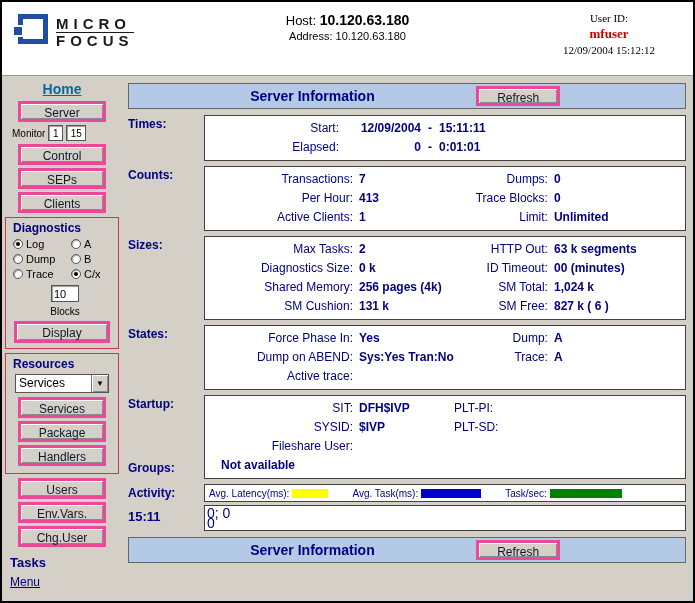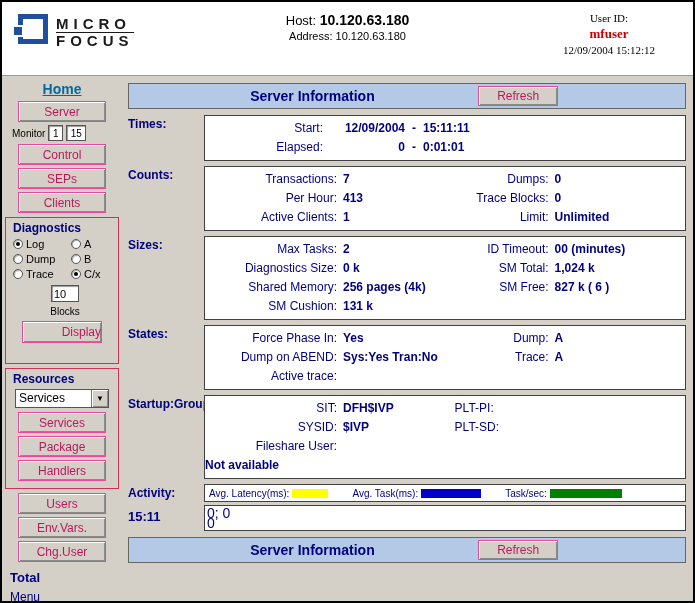--- a/index.html
+++ b/index.html
@@ -34,8 +34,8 @@
 
   
   .home { text-align: center; font-size: 14px; font-weight: bold; text-decoration: underline; color: #0369a1; margin-bottom: 4px; cursor: pointer; }
-  .btn { display: block; font-family: "Liberation Sans", sans-serif; font-size: 12px; color: #be185d;
-         background: #d4d0c8; border: 1px solid #ec4899;
+  .btn { display: block; font-family: "Liberation Sans", sans-serif; font-size: 12px; color: #0f172a;
+         background: #d4d0c8; border: 3px solid #ec4899;
          box-shadow: inset 1px 1px 0 #ffffff, inset -1px -1px 0 #8a8a8a;
          text-align: center; cursor: pointer; }
   .side-btn { width: 88px; height: 21px; margin: 3px auto; line-height: 18px; }

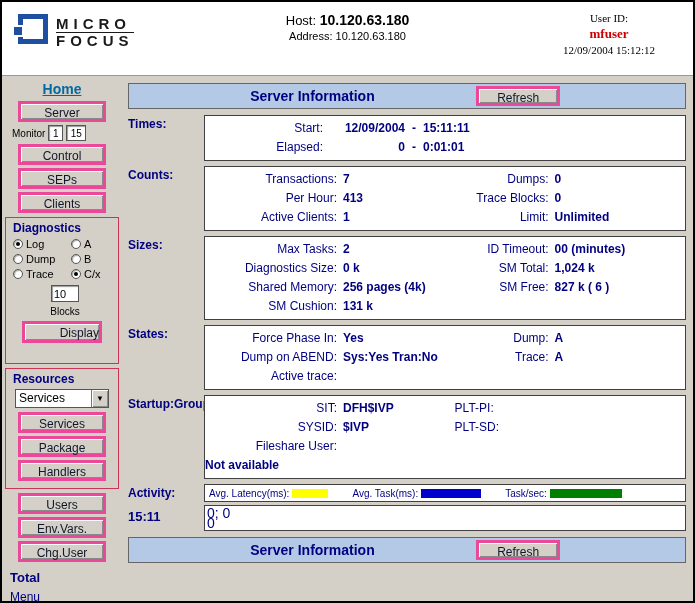--- a/index.html
+++ b/index.html
@@ -74,7 +74,7 @@
   .row { display: flex; margin-bottom: 5px; }
   .row-label { width: 76px; flex: none; padding: 2px 5px 0 0; color: #000080; font-weight: bold; font-size: 12px; }
   .row-label.dual { display: flex; flex-direction: row; justify-content: space-between; padding-bottom: 4px; }
-  .row-box { flex: 1; background: #fff; border: 1px solid #404040; padding: 3px 0; font-size: 12px; color: #000080; overflow: hidden; }
+  .row-box { flex: 1; background: #fff; border: 1px solid #404040; padding: 3px 16px; font-size: 12px; color: #000080; overflow: hidden; }
 
   .t-line { line-height: 19px; white-space: nowrap; }
   .t-label { display: inline-block; width: 128px; text-align: right; padding-right: 10px; }

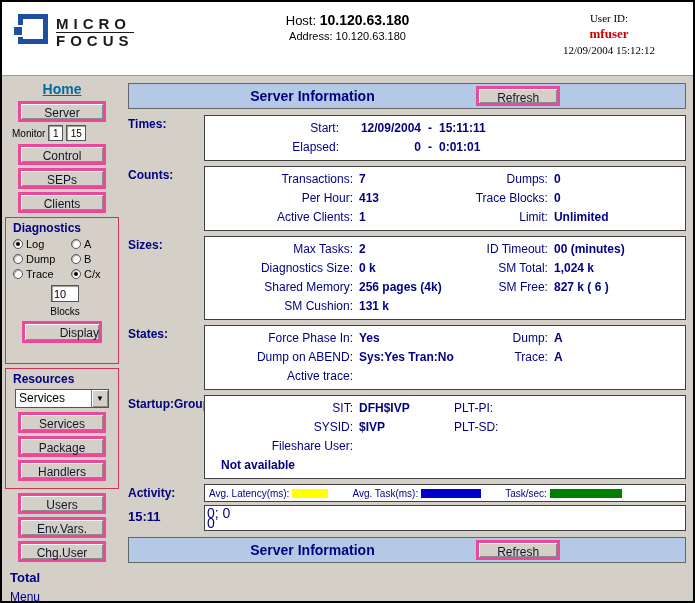--- a/index.html
+++ b/index.html
@@ -262,6 +262,7 @@
               <div class="kv"><span class="k">SM Cushion:</span><span class="v">131 k</span></div>
             </div>
             <div class="half2">
+              <div class="kv"><span class="k">HTTP Out:</span><span class="v">63 k segments</span></div>
               <div class="kv"><span class="k">ID Timeout:</span><span class="v">00 (minutes)</span></div>
               <div class="kv"><span class="k">SM Total:</span><span class="v">1,024 k</span></div>
               <div class="kv"><span class="k">SM Free:</span><span class="v">827 k ( 6 )</span></div>

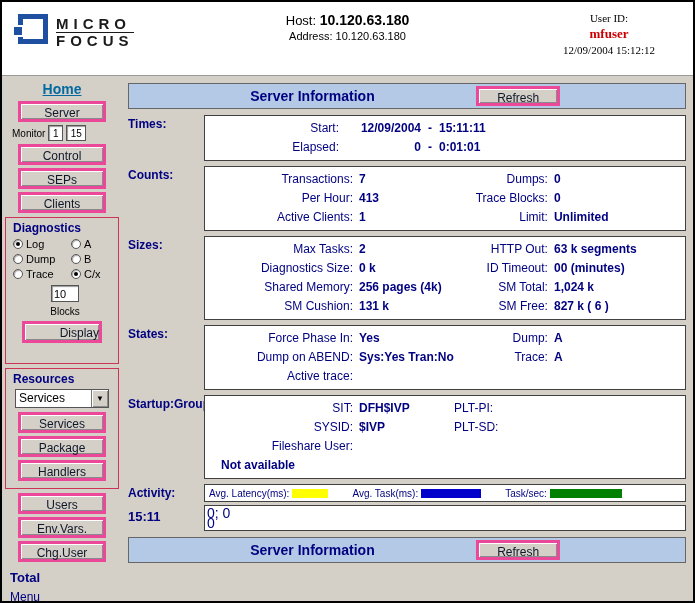--- a/index.html
+++ b/index.html
@@ -53,7 +53,7 @@
   .blocks-row { display: flex; align-items: center; gap: 4px; margin: 5px 0 2px 6px; flex-direction: column; }
   .blocks-input { width: 28px; height: 17px; border: 1px solid #555; box-shadow: inset 1px 1px 1px #999; background: #fff; font-size: 11px; padding: 0 2px; font-family: "Liberation Sans", sans-serif; }
   .blocks-label { font-size: 10px; color: #000; }
-  .display-btn { width: 80px; height: 22px; margin: 4px auto 16px auto; line-height: 19px; text-align: right; }
+  .display-btn { width: 96px; height: 22px; margin: 4px auto 1px auto; line-height: 19px; }
 
   .select { display: flex; width: 94px; height: 19px; margin: 1px auto 4px auto; border: 1px solid #555; background: #fff; cursor: pointer; }
   .select-text { flex: 1; font-size: 12px; color: #000; padding: 1px 3px; overflow: hidden; white-space: nowrap; }

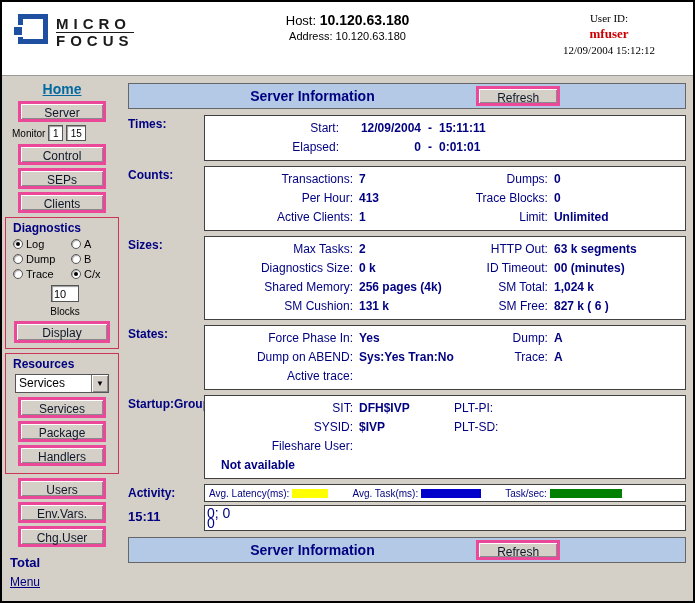--- a/index.html
+++ b/index.html
@@ -73,7 +73,7 @@
 
   .row { display: flex; margin-bottom: 5px; }
   .row-label { width: 76px; flex: none; padding: 2px 5px 0 0; color: #000080; font-weight: bold; font-size: 12px; }
-  .row-label.dual { display: flex; flex-direction: row; justify-content: space-between; padding-bottom: 4px; }
+  .row-label.dual { display: flex; flex-direction: column; justify-content: space-between; padding-bottom: 4px; }
   .row-box { flex: 1; background: #fff; border: 1px solid #404040; padding: 3px 16px; font-size: 12px; color: #000080; overflow: hidden; }
 
   .t-line { line-height: 19px; white-space: nowrap; }

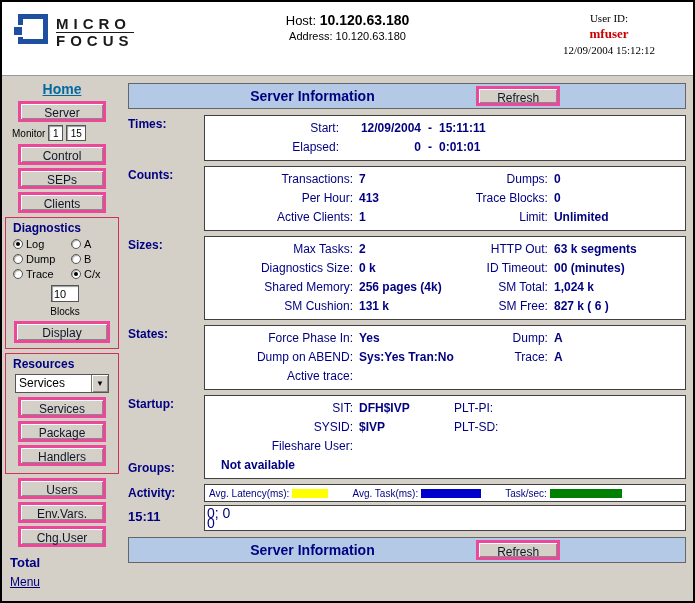--- a/index.html
+++ b/index.html
@@ -210,7 +210,7 @@
       <button class="btn side-btn">Env.Vars.</button>
       <button class="btn side-btn">Chg.User</button>
 
-      <div class="help">Total</div>
+      <div class="help">Tasks</div>
       <span class="menu-link">Menu</span>
     </div>
 

